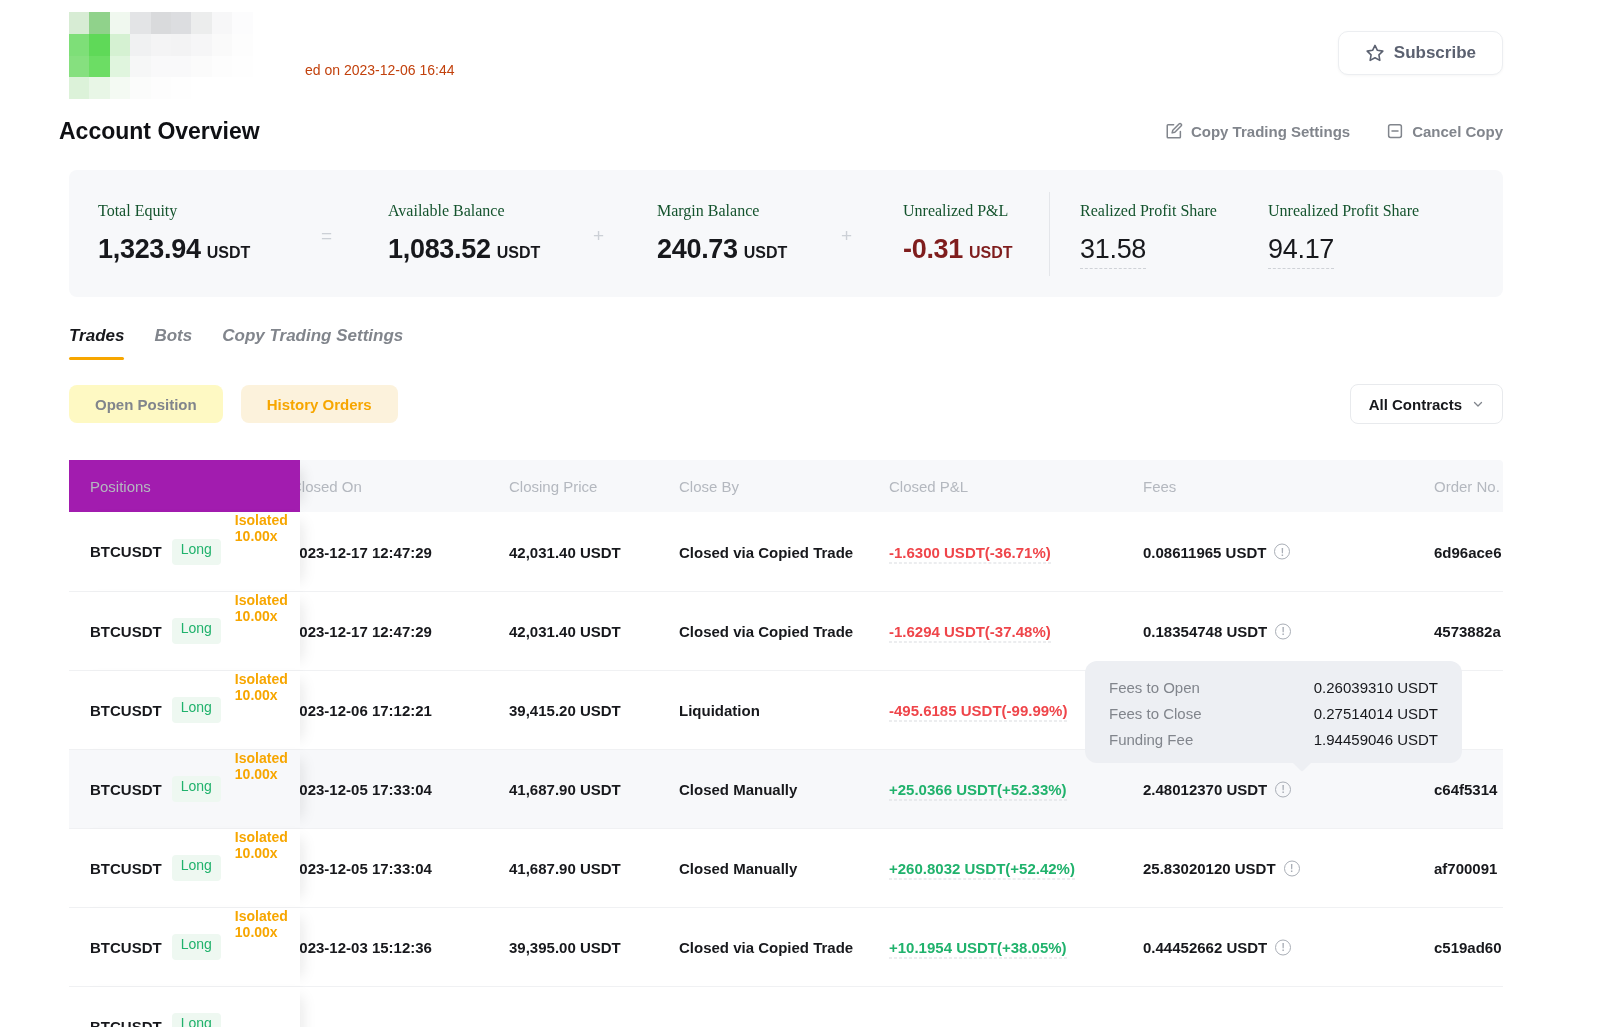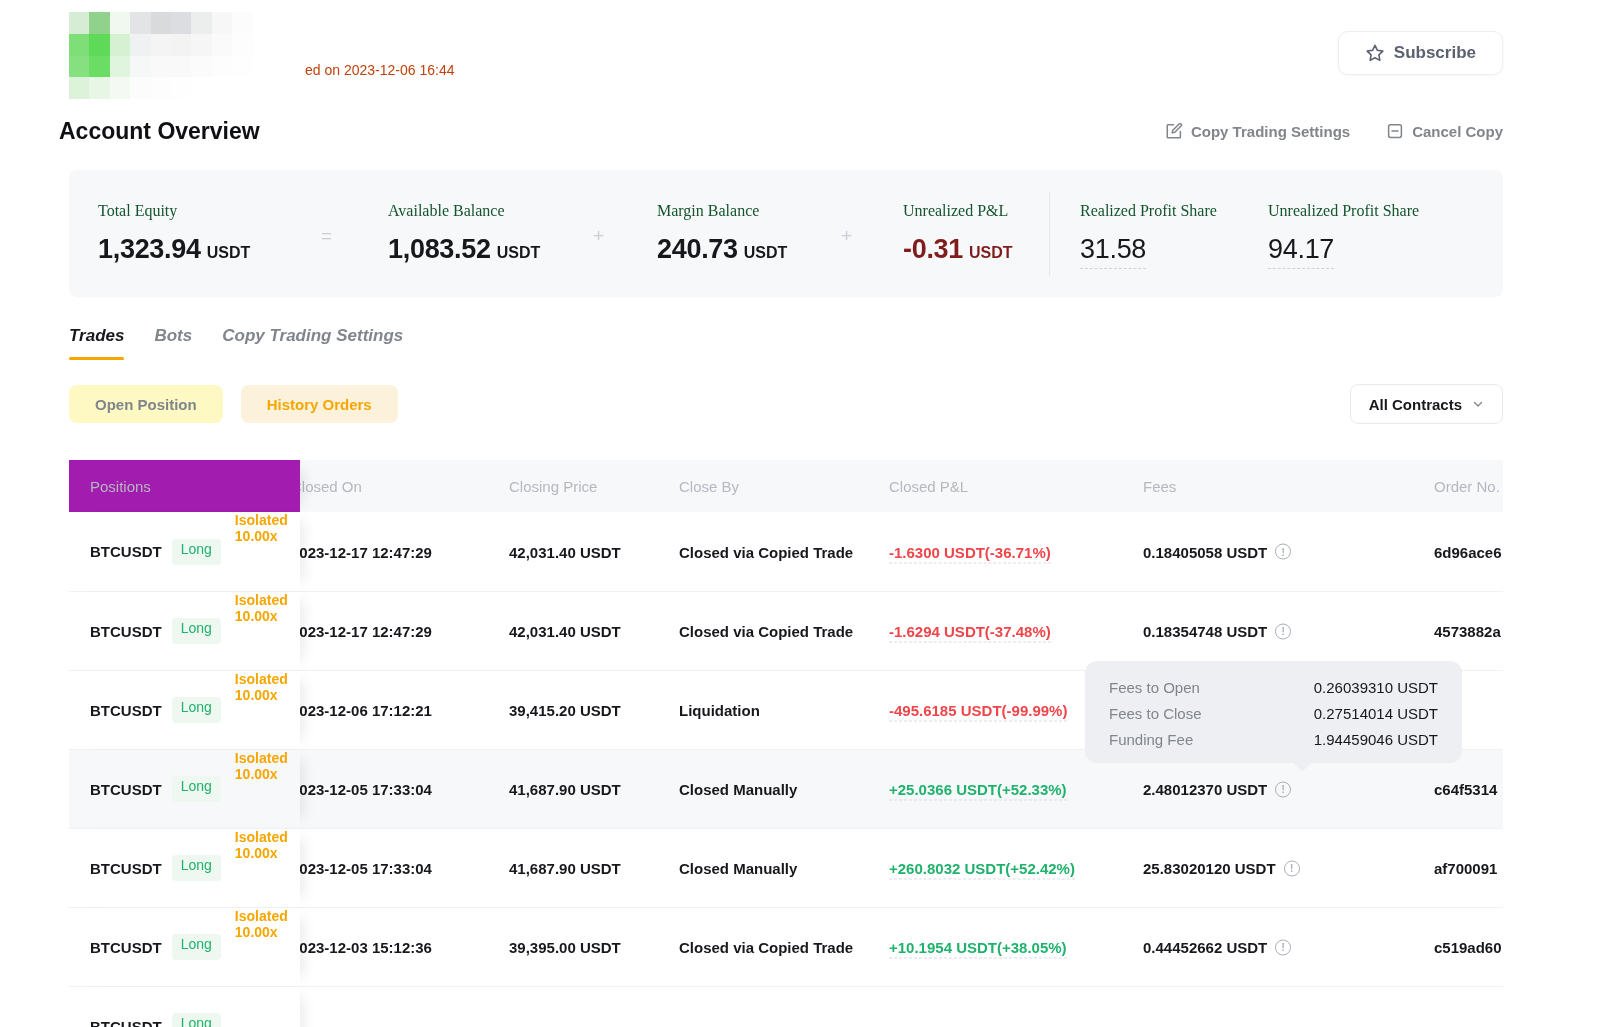--- a/index.html
+++ b/index.html
@@ -240,7 +240,7 @@
     <div class="cell c-close-by">Closed via Copied Trade</div>
     <div class="cell c-pnl neg"><span class="pnl-val">-1.6300 USDT(-36.71%)</span></div>
     <div class="cell c-fees">
-      <span>0.18405058 USDT</span>
+      <span>0.08611965 USDT</span>
       <span class="info-icon">!</span>
     </div>
     <div class="cell c-order">6d96ace6</div>

